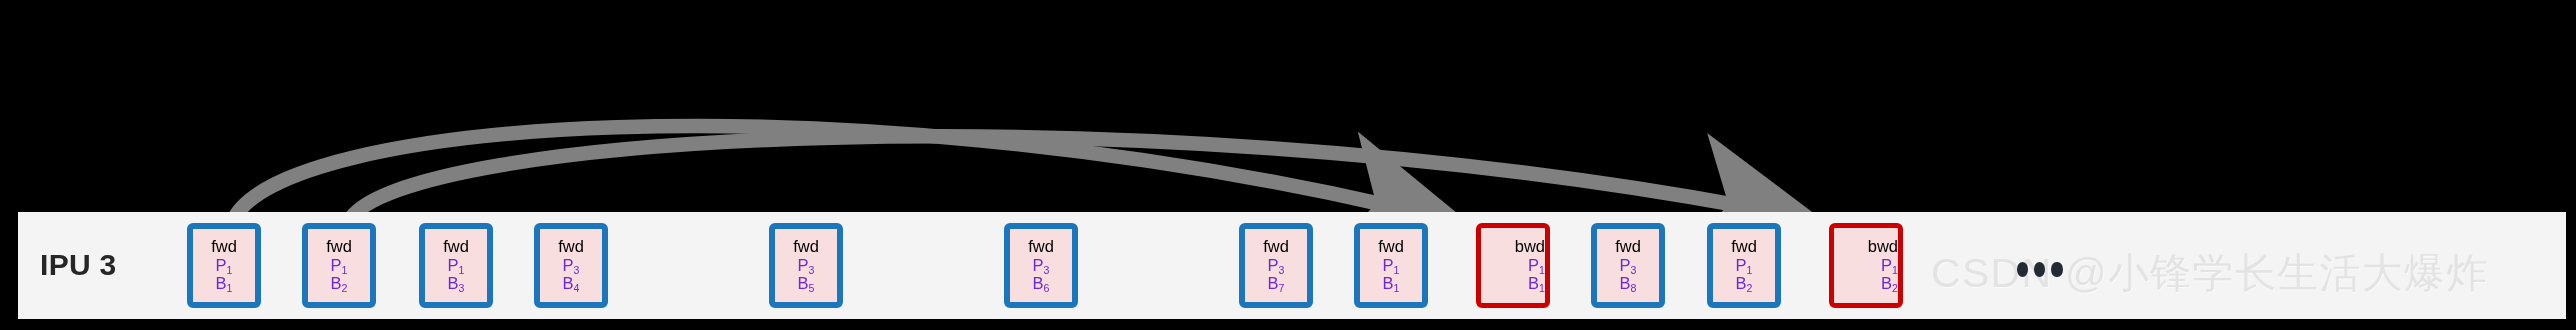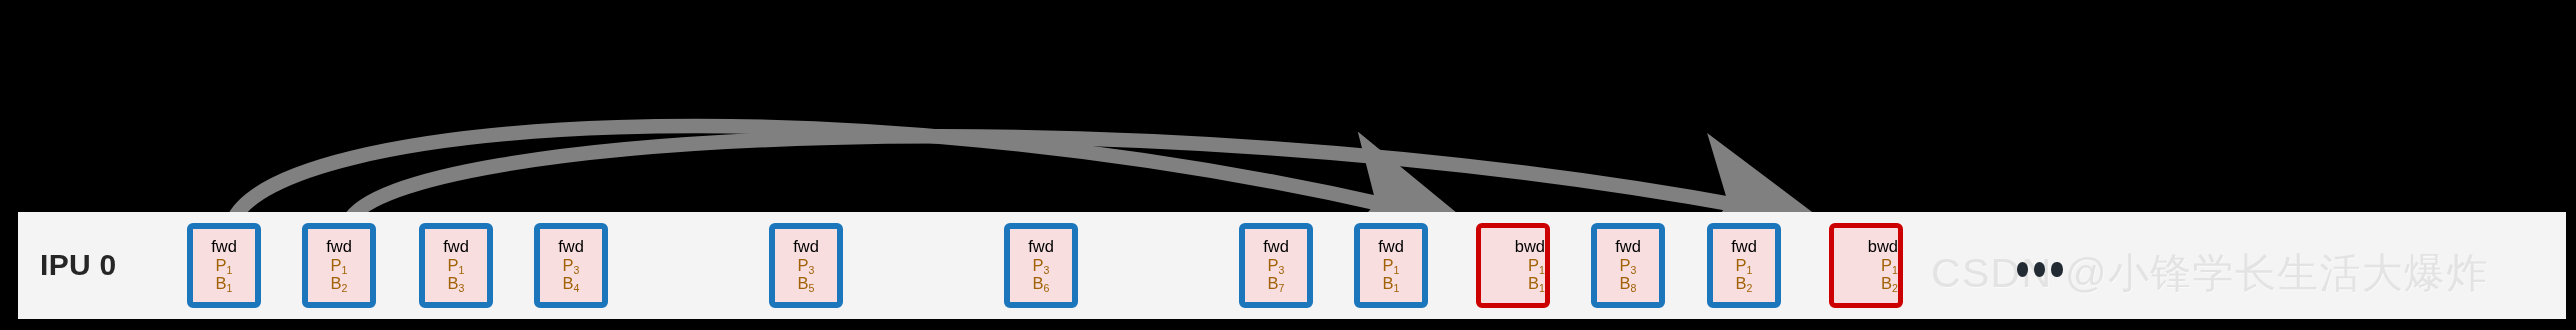--- a/index.html
+++ b/index.html
@@ -64,7 +64,7 @@
 
   <div id="lane"></div>
 
-  <div id="ipu-label">IPU 0</div>
+  <div id="ipu-label">IPU 3</div>
 
   <div id="watermark">CSDN @小锋学长生活大爆炸</div>
 

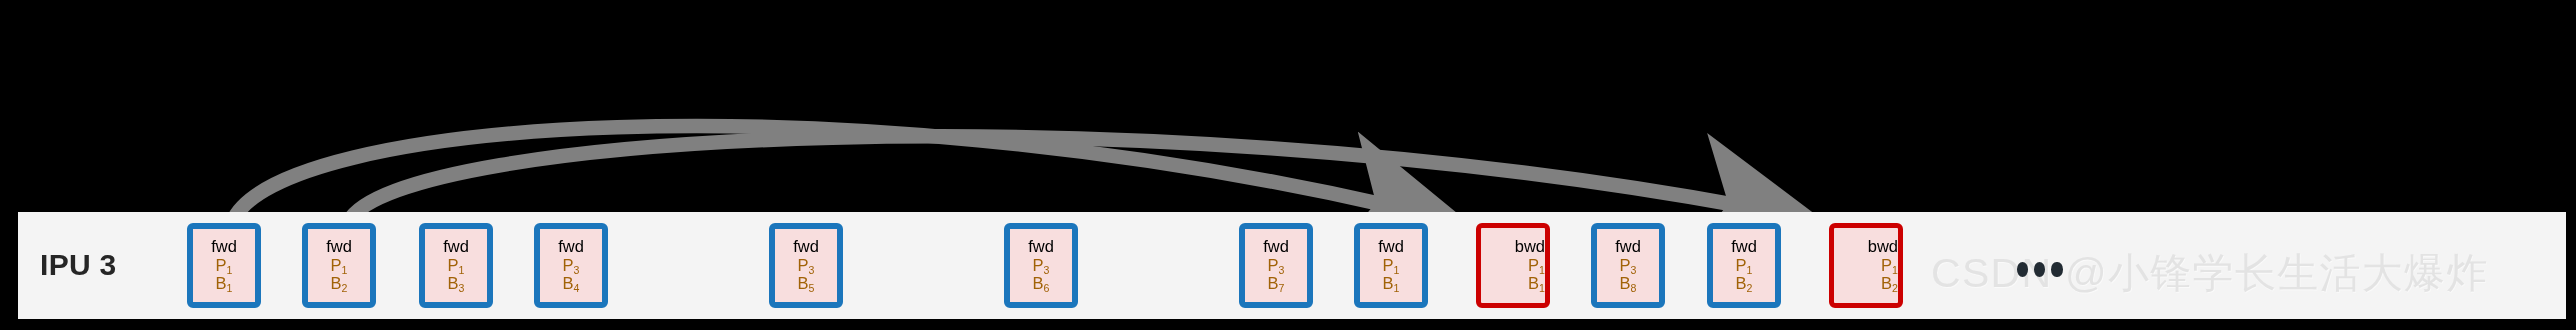--- a/index.html
+++ b/index.html
@@ -23,7 +23,7 @@
   .box.fwd{border:6px solid #1B76BC;}
   .box.bwd{border:5.3px solid #CC0000;align-items:flex-end;}
   .box .op{font-size:16.5px;color:#000;line-height:1.05;}
-  .box .pb{font-size:16.5px;color:#a16207;line-height:1.12;}
+  .box .pb{font-size:16.5px;color:#6d28d9;line-height:1.12;}
   .box .pb sub{font-size:10.6px;vertical-align:baseline;position:relative;top:3.3px;}
 
   

